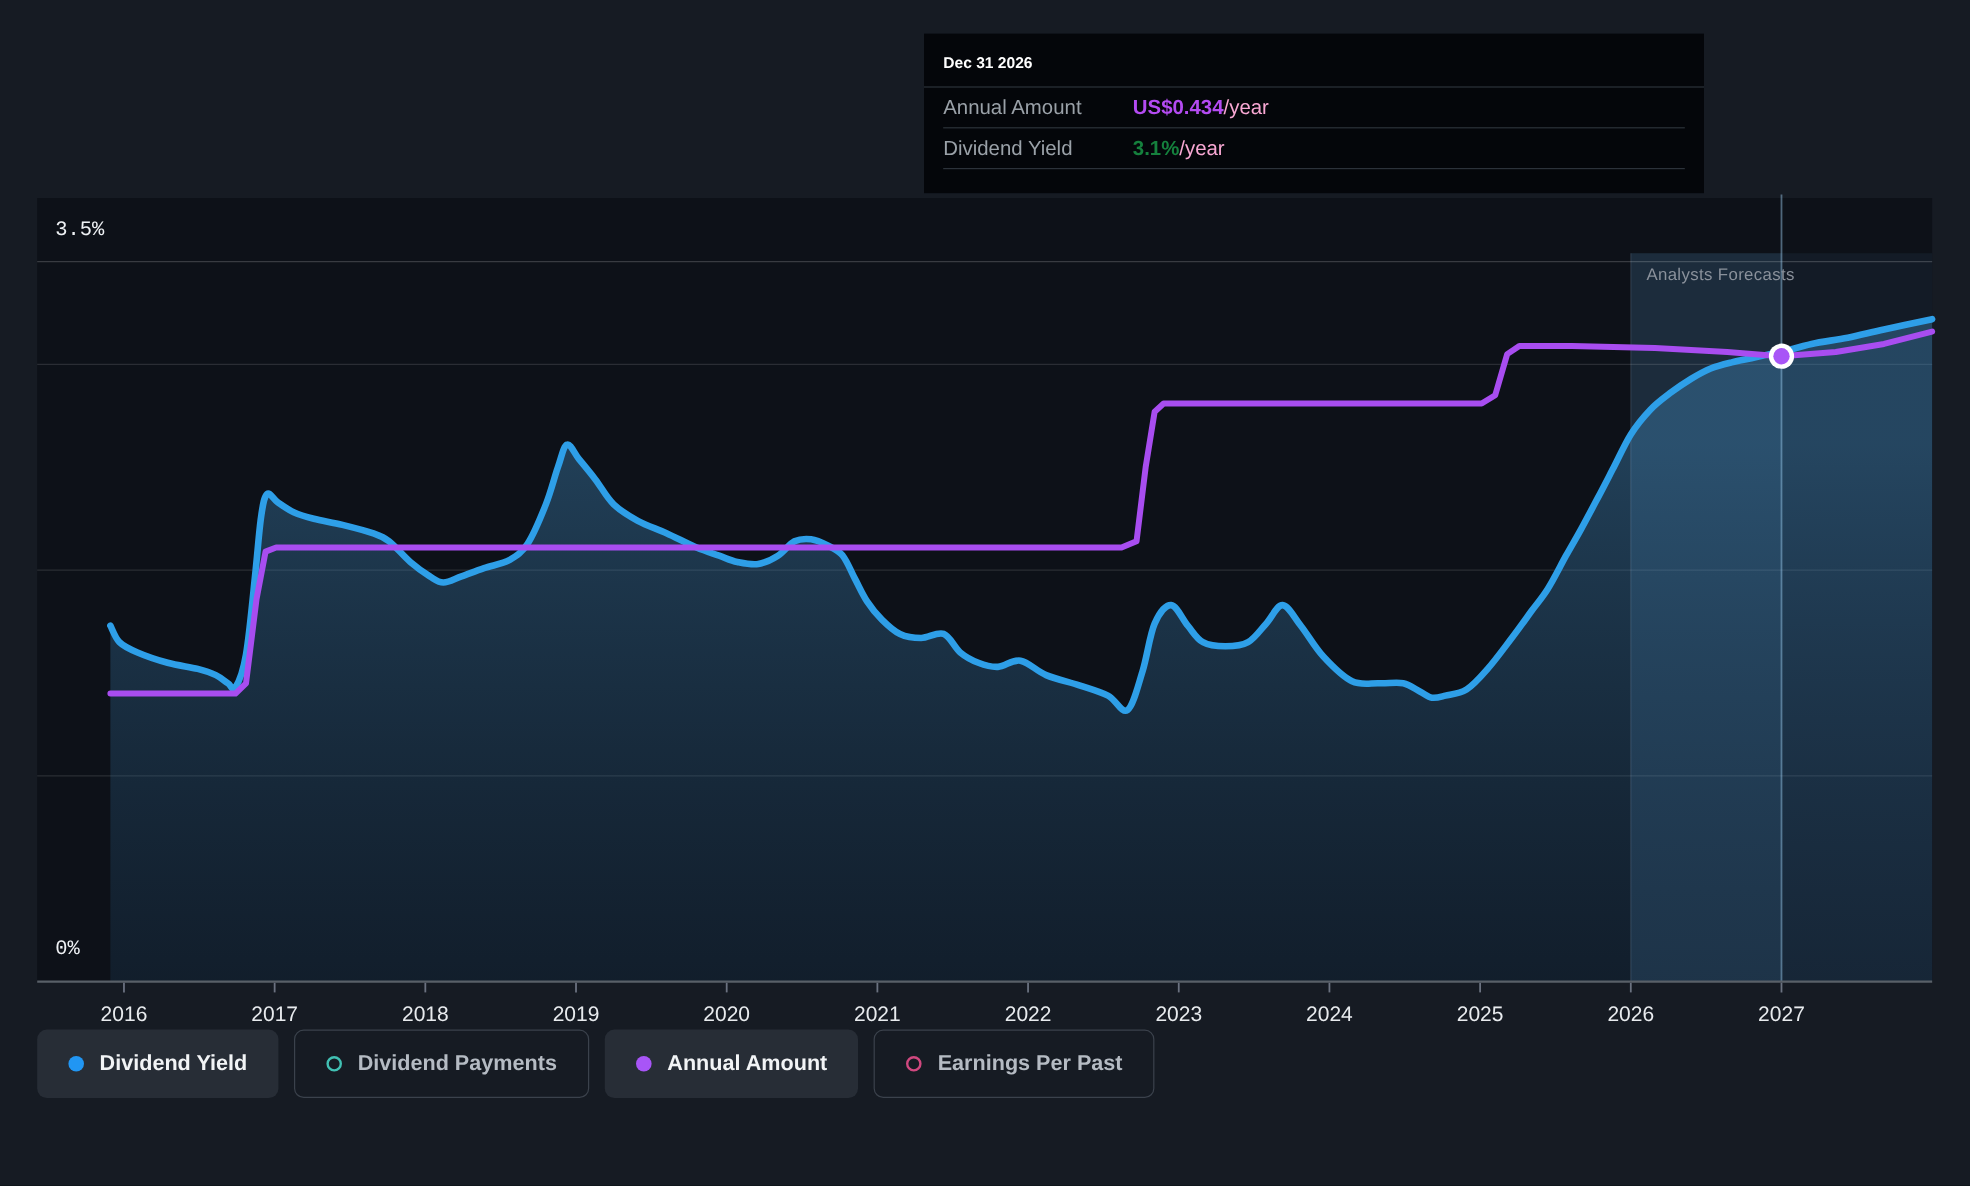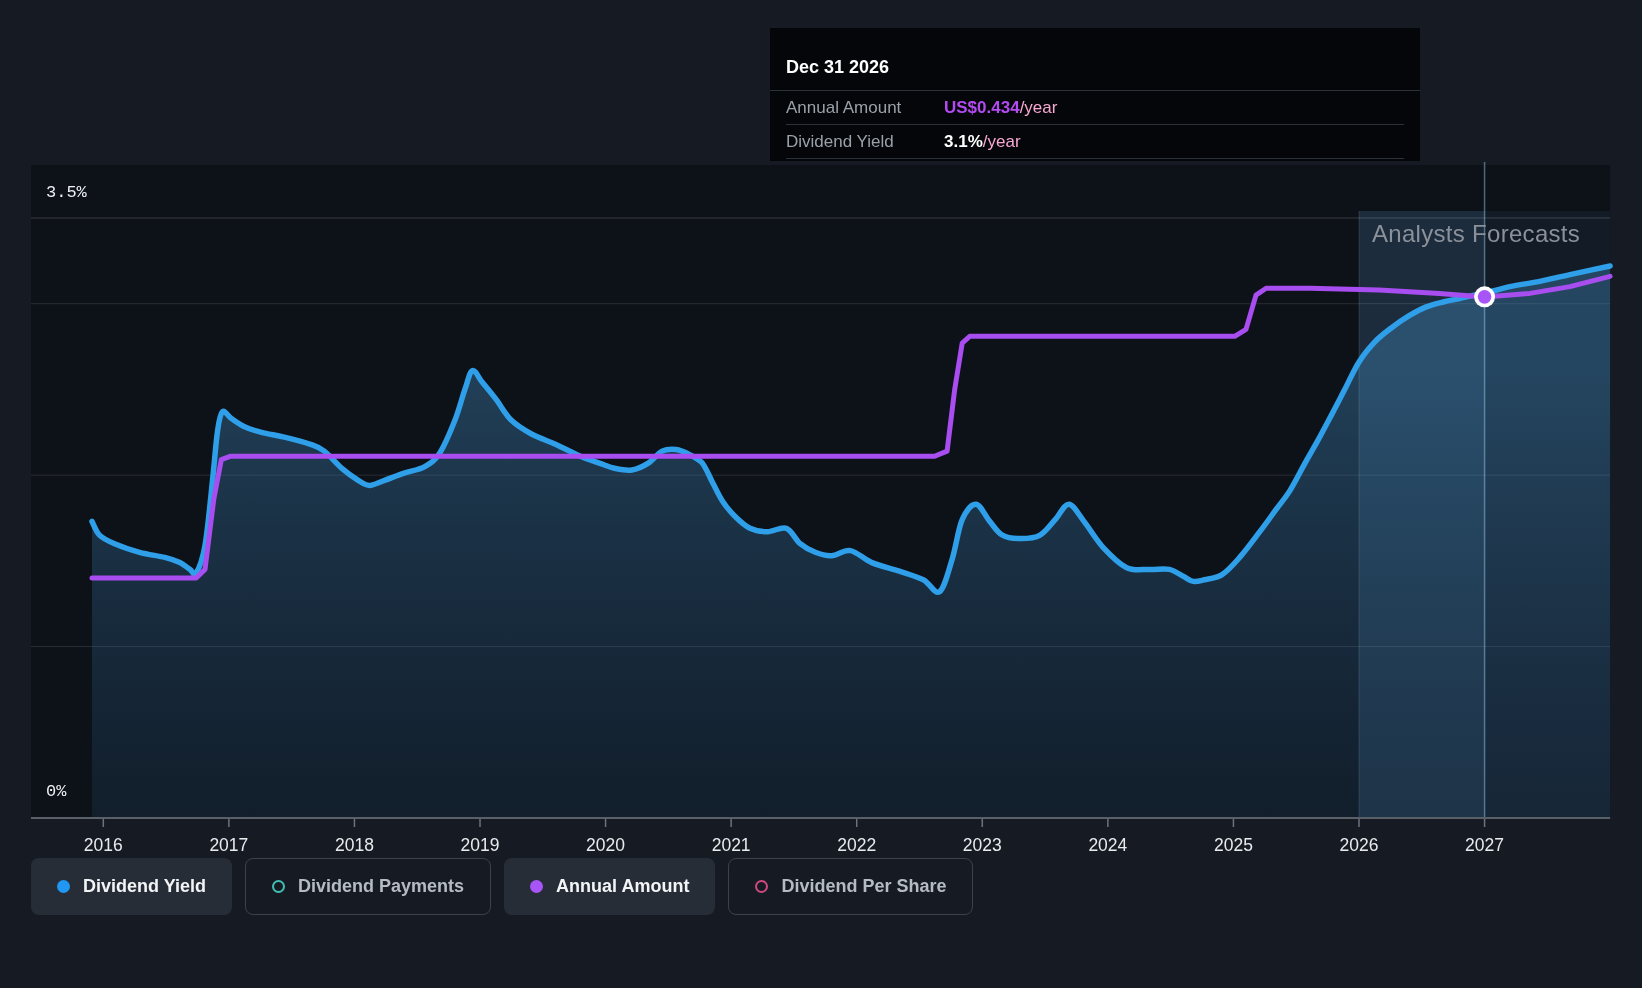--- a/index.html
+++ b/index.html
@@ -18,7 +18,7 @@
 
   .tooltip{position:absolute;left:770px;top:28px;width:650px;height:133px;
            background:#04060a;color:#fff;box-sizing:border-box;}
-  .tt-title{font-size:18px;font-weight:700;padding:29px 16px 12px 16px;
+  .tt-title{font-size:13px;font-weight:700;padding:17px 16px 12px 16px;
             border-bottom:1px solid #2c323a;}
   .tt-row{display:flex;align-items:center;height:33px;margin:0 16px;
           border-bottom:1px solid #2c323a;font-size:17px;}

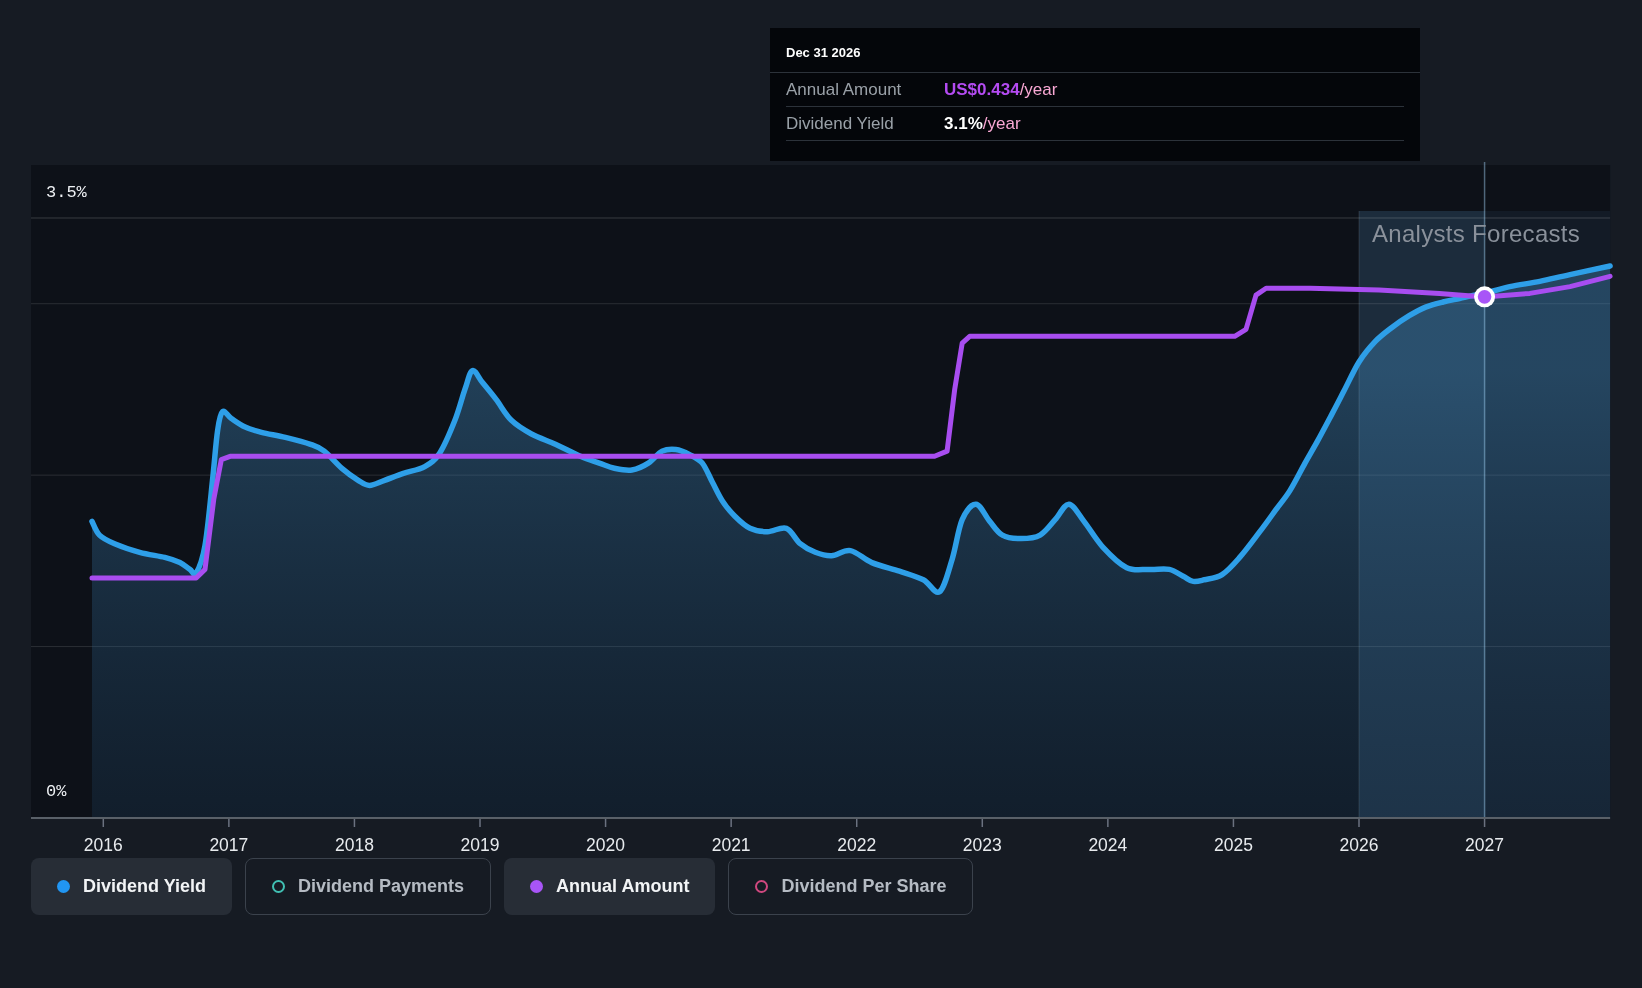--- a/index.html
+++ b/index.html
@@ -102,7 +102,7 @@
     </div>
     <div class="tt-row">
       <span class="tt-label">Dividend Yield</span>
-      <span class="tt-value" style="color: #ffffff;">3.1%</span>
+      <span class="tt-value" style="color: #15803d;">3.1%</span>
         <span class="tt-suffix">/year</span>
     </div>
   </div>

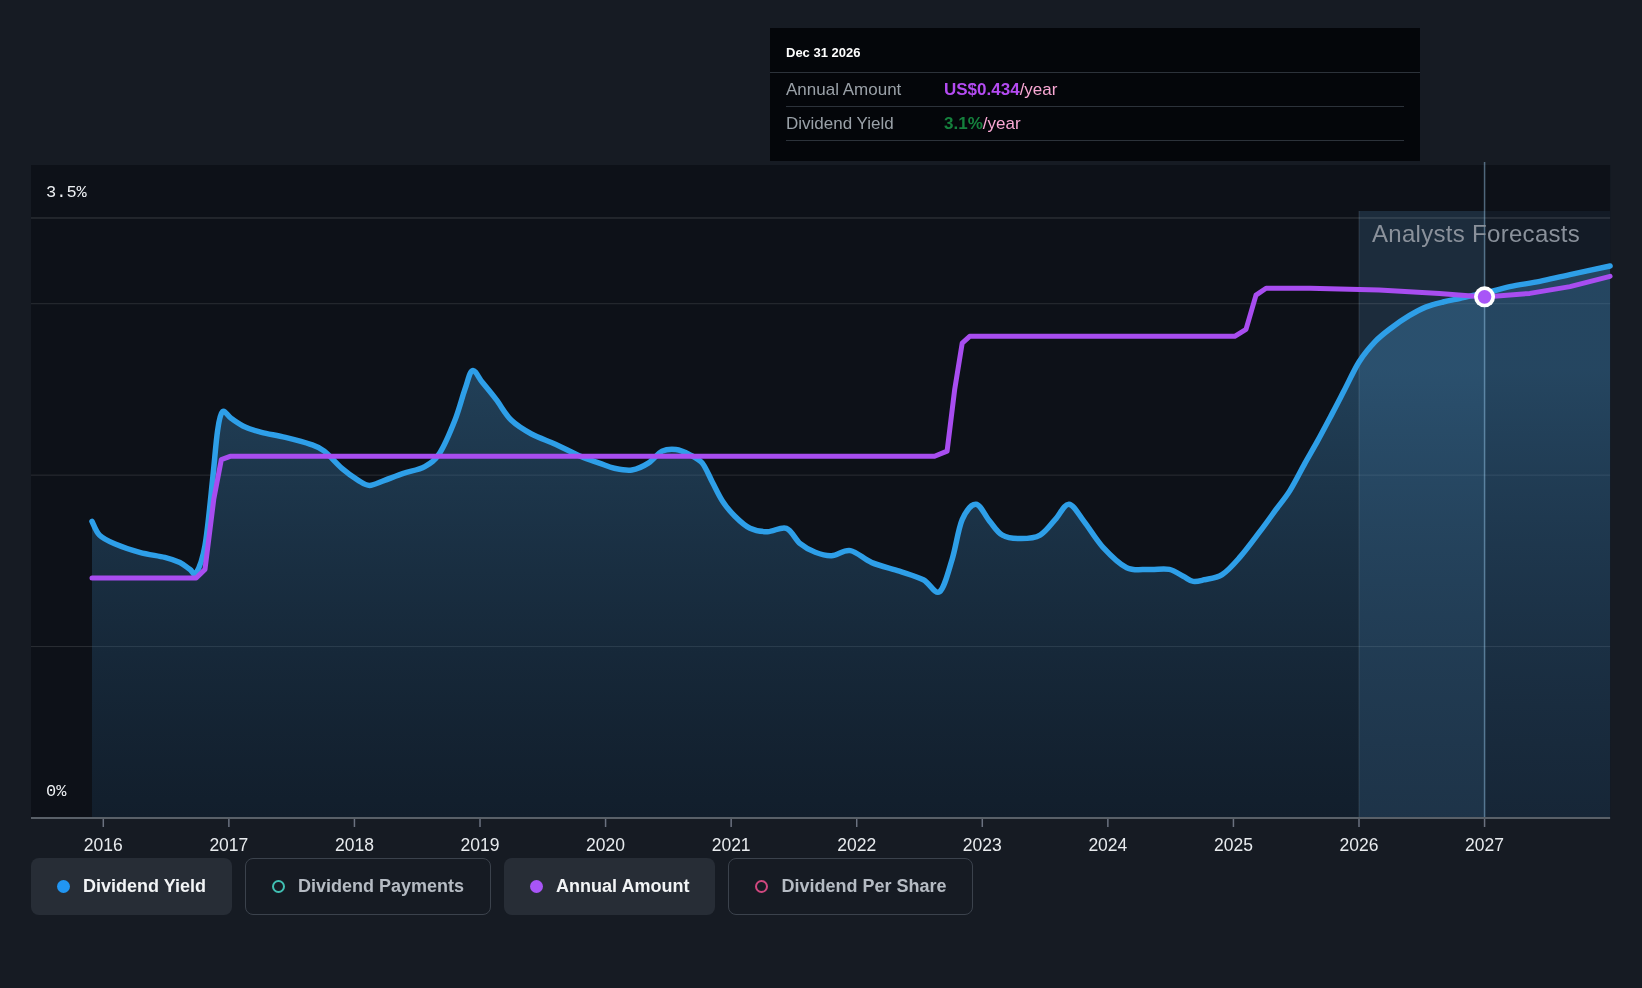--- a/index.html
+++ b/index.html
@@ -14,7 +14,7 @@
   .past-label{position:absolute;top:220px;left:0;width:1344px;text-align:right;
               color:#f1f3f5;font-size:18px;font-weight:700;}
   .forecast-label{position:absolute;top:220px;left:1372px;color:#8a919b;
-                  font-size:24px;font-weight:400;letter-spacing:.3px;}
+                  font-size:14px;font-weight:400;letter-spacing:.3px;}
 
   .tooltip{position:absolute;left:770px;top:28px;width:650px;height:133px;
            background:#04060a;color:#fff;box-sizing:border-box;}

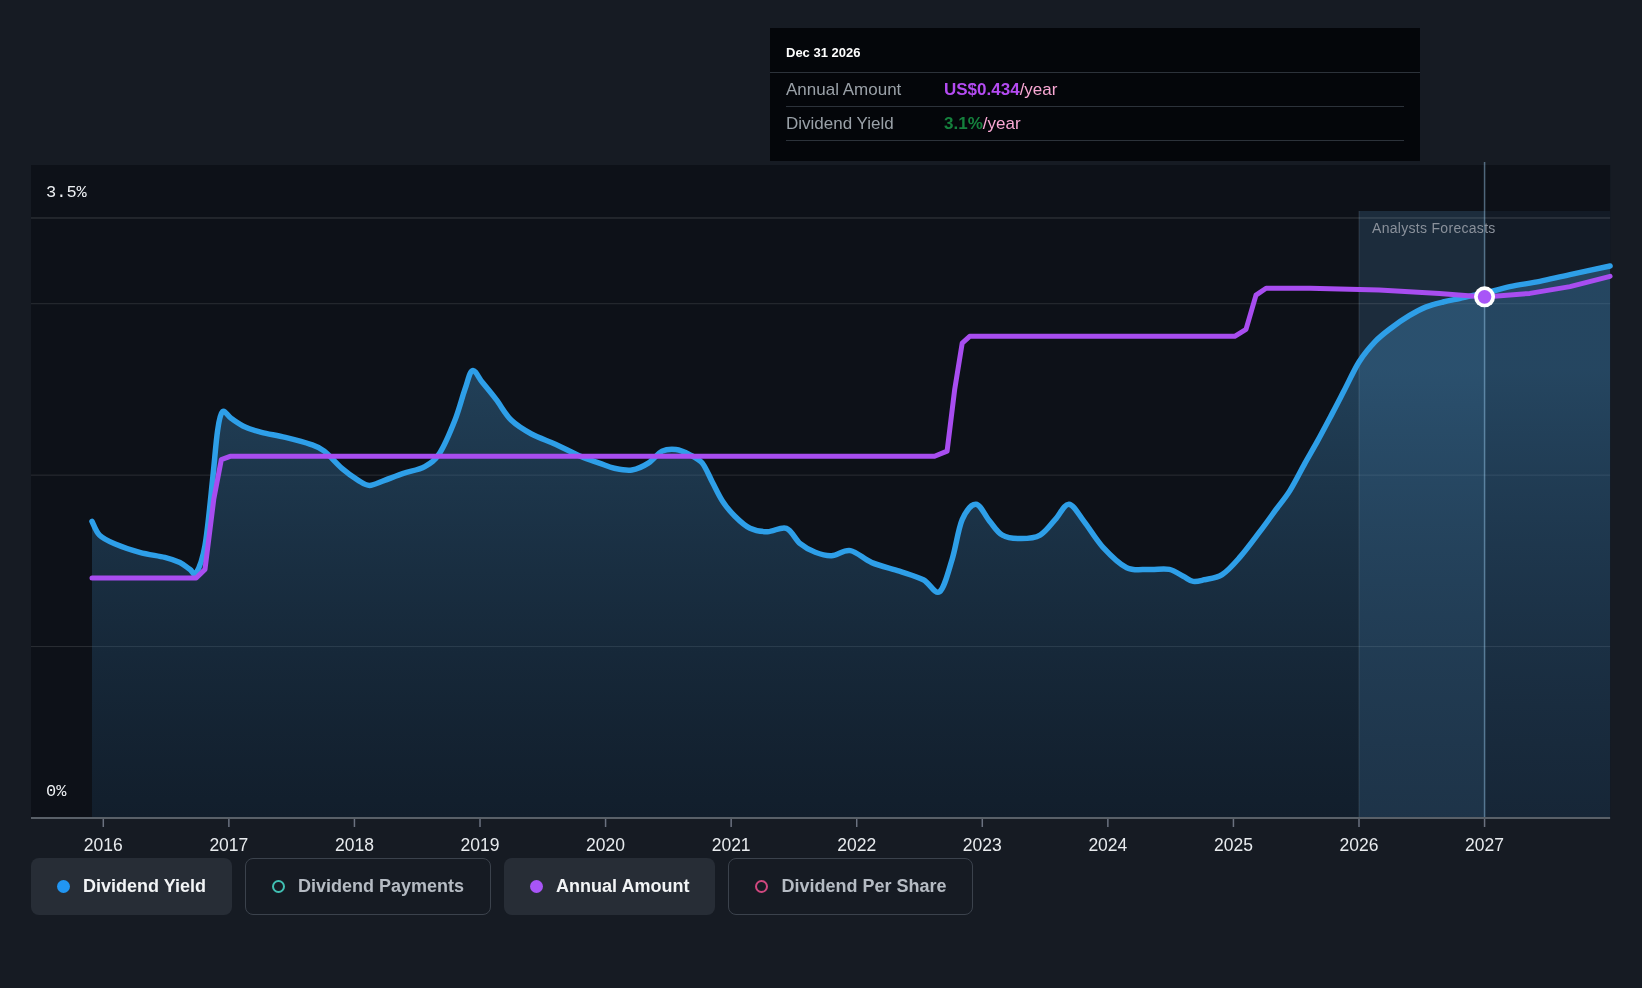--- a/index.html
+++ b/index.html
@@ -122,7 +122,7 @@
     </div>
     <div class="legend-btn inactive">
       <span class="marker ring" style="border-color: rgb(208, 72, 127);"></span>
-      <span>Dividend Per Share</span>
+      <span>Earnings Per Past</span>
     </div>
   </div>
 

